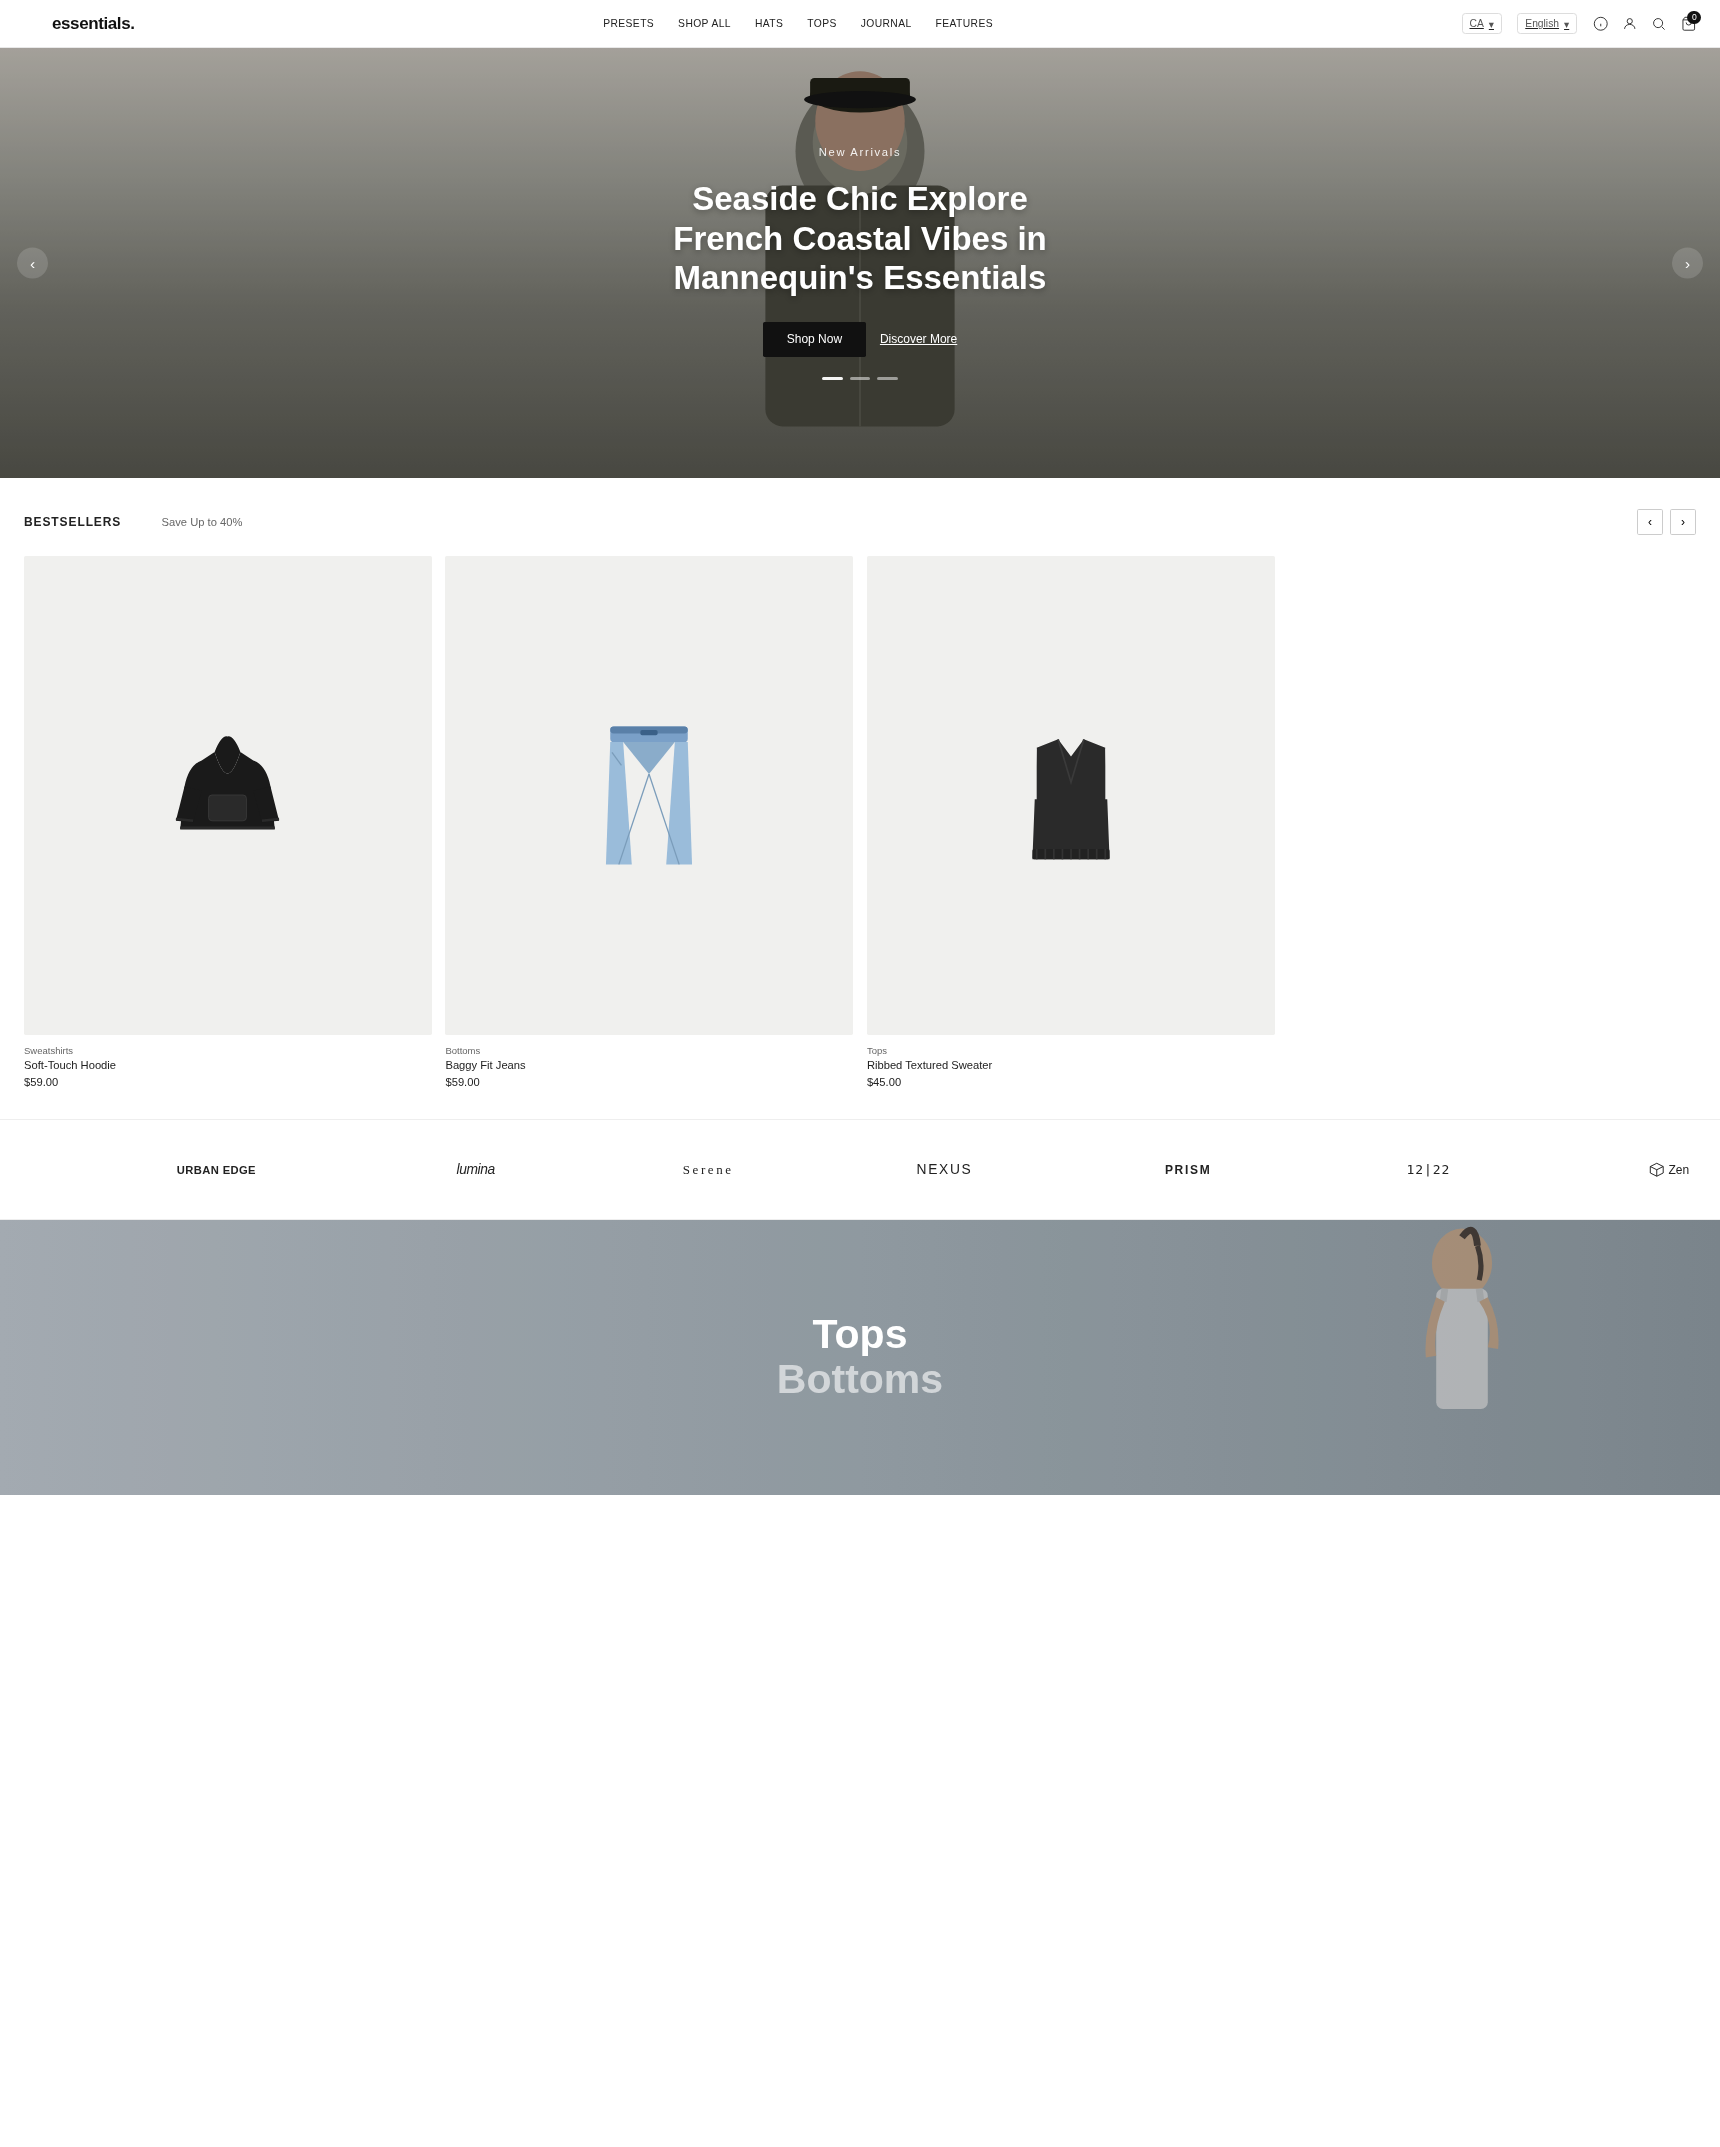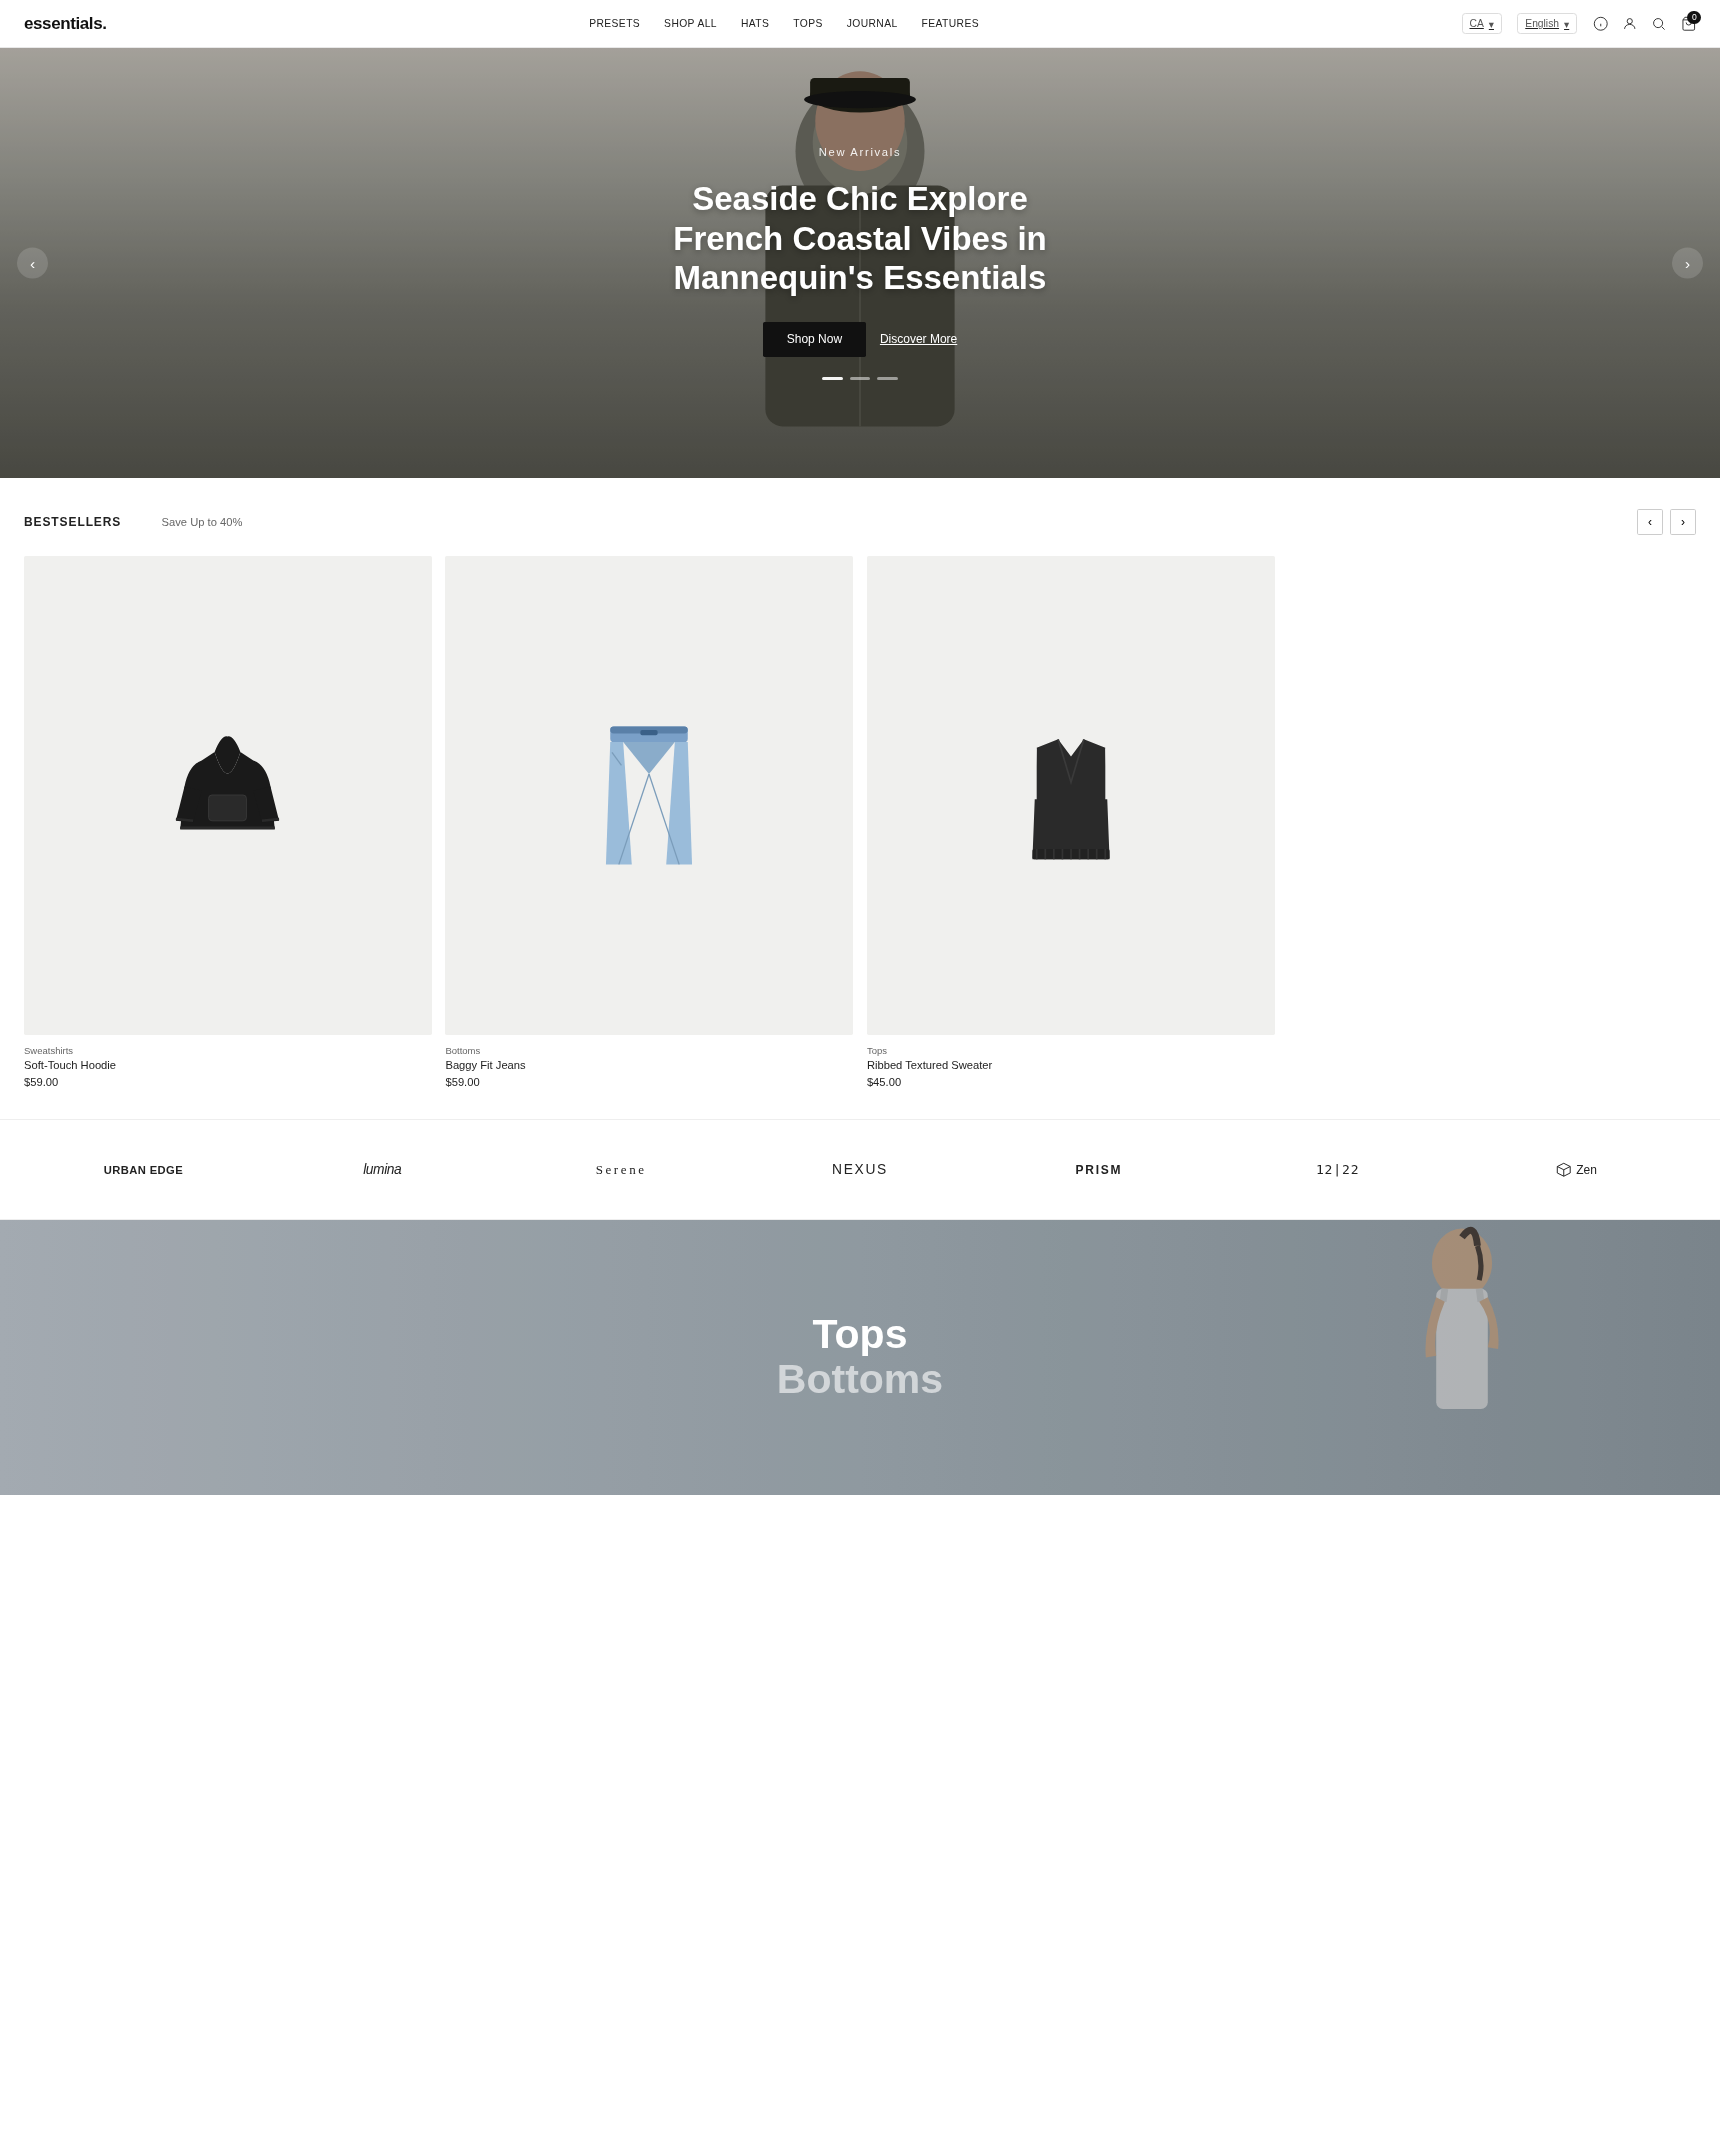--- a/index.html
+++ b/index.html
@@ -11,7 +11,7 @@
       padding: 0 24px; height: 48px; border-bottom: 0.9px solid #e8e8e8;
       position: sticky; top: 0; background: #fff; z-index: 100;
     }
-    .logo { font-size: 17px; font-weight: 700; letter-spacing: -0.4px; color: #111; cursor: pointer; }
+    .logo { font-size: 17px; font-weight: 700; letter-spacing: -0.4px; color: #111; cursor: pointer; margin-left: 28px; }
     nav { display: flex; gap: 24px; }
     nav a { font-size: 10.3px; font-weight: 500; letter-spacing: 0.4px; color: #222; text-decoration: none; cursor: pointer; }
     .header-right { display: flex; align-items: center; gap: 15.5px; }

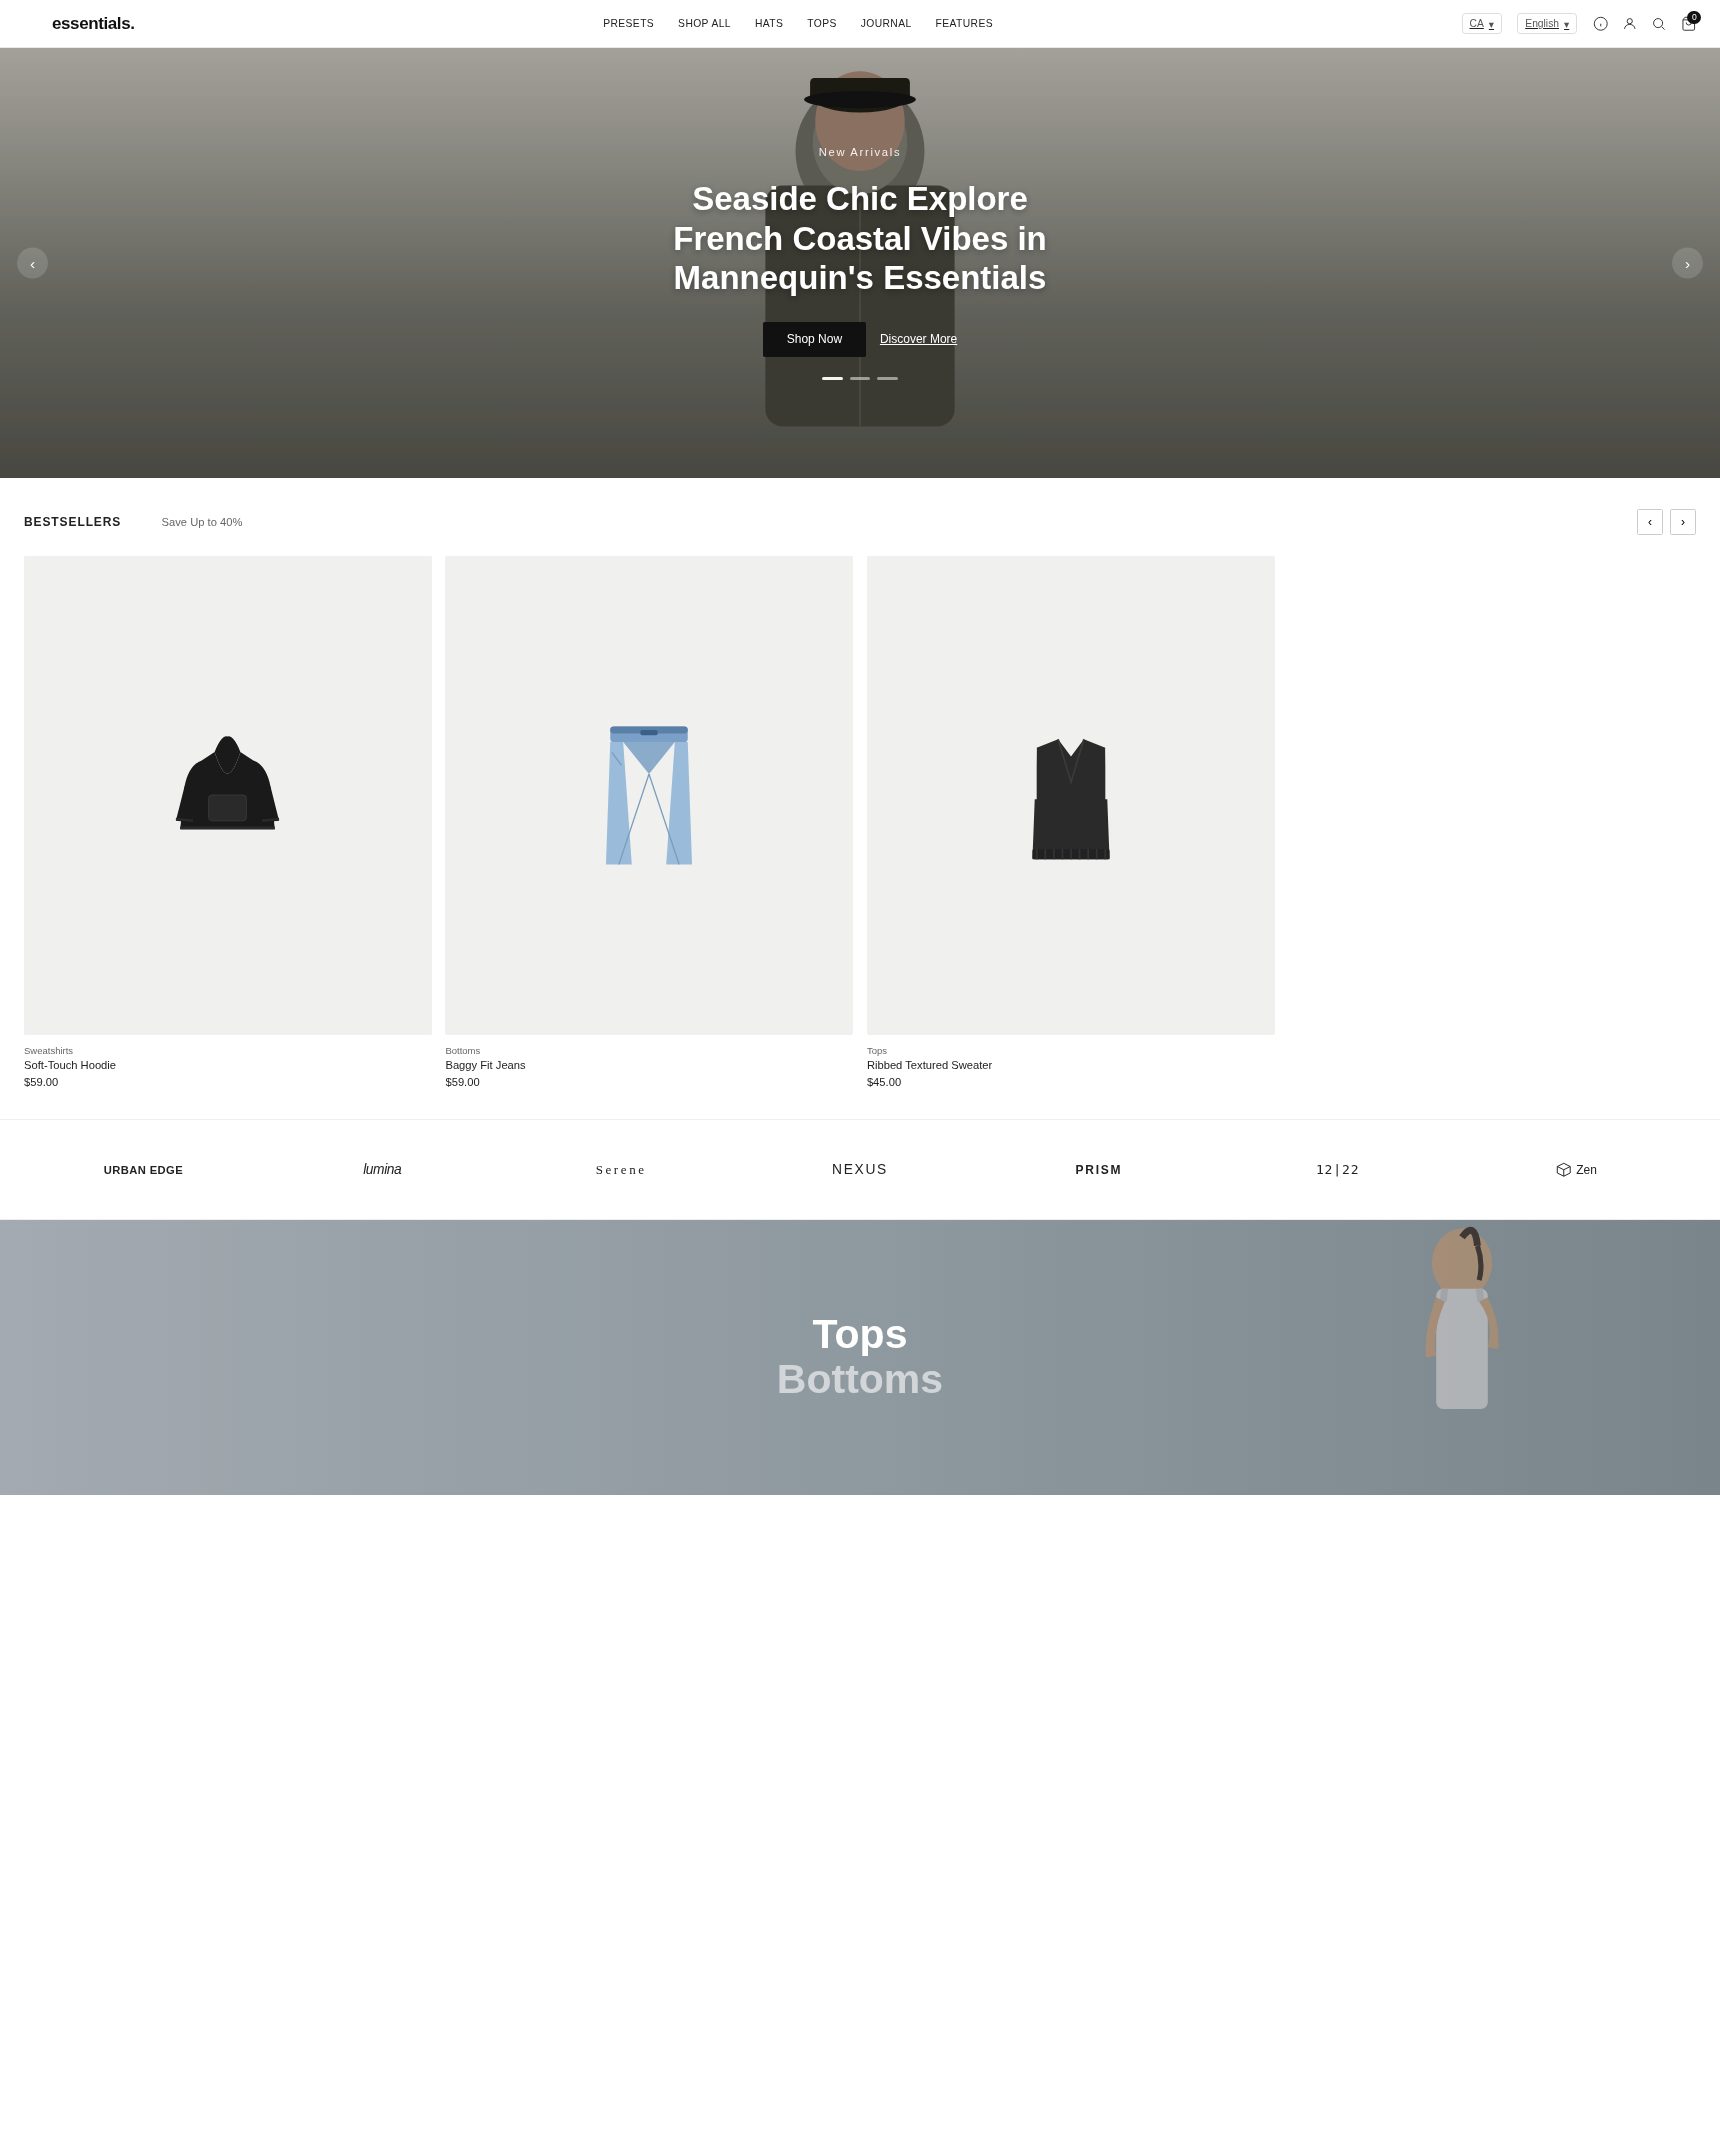--- a/index.html
+++ b/index.html
@@ -79,7 +79,7 @@
     
     .brands-section { padding: 27.5px 24px; border-top: 0.9px solid #eee; border-bottom: 0.9px solid #eee; }
     .brands-grid { display: grid; grid-template-columns: repeat(7, 1fr); gap: 0; align-items: center; }
-    .brand-item { display: flex; align-items: center; justify-content: center; padding: 13.8px 6.9px; }
+    .brand-item { display: flex; align-items: center; justify-content: flex-end; padding: 13.8px 6.9px; }
     .brand-name { font-size: 11.2px; font-weight: 700; letter-spacing: 0.4px; color: #222; text-transform: uppercase; }
     .brand-name.light { font-weight: 400; font-style: italic; font-size: 13.8px; text-transform: none; letter-spacing: -0.4px; }
     .brand-name.serif { font-family: Georgia, serif; font-weight: 400; font-size: 13px; text-transform: none; letter-spacing: 2.6px; }

